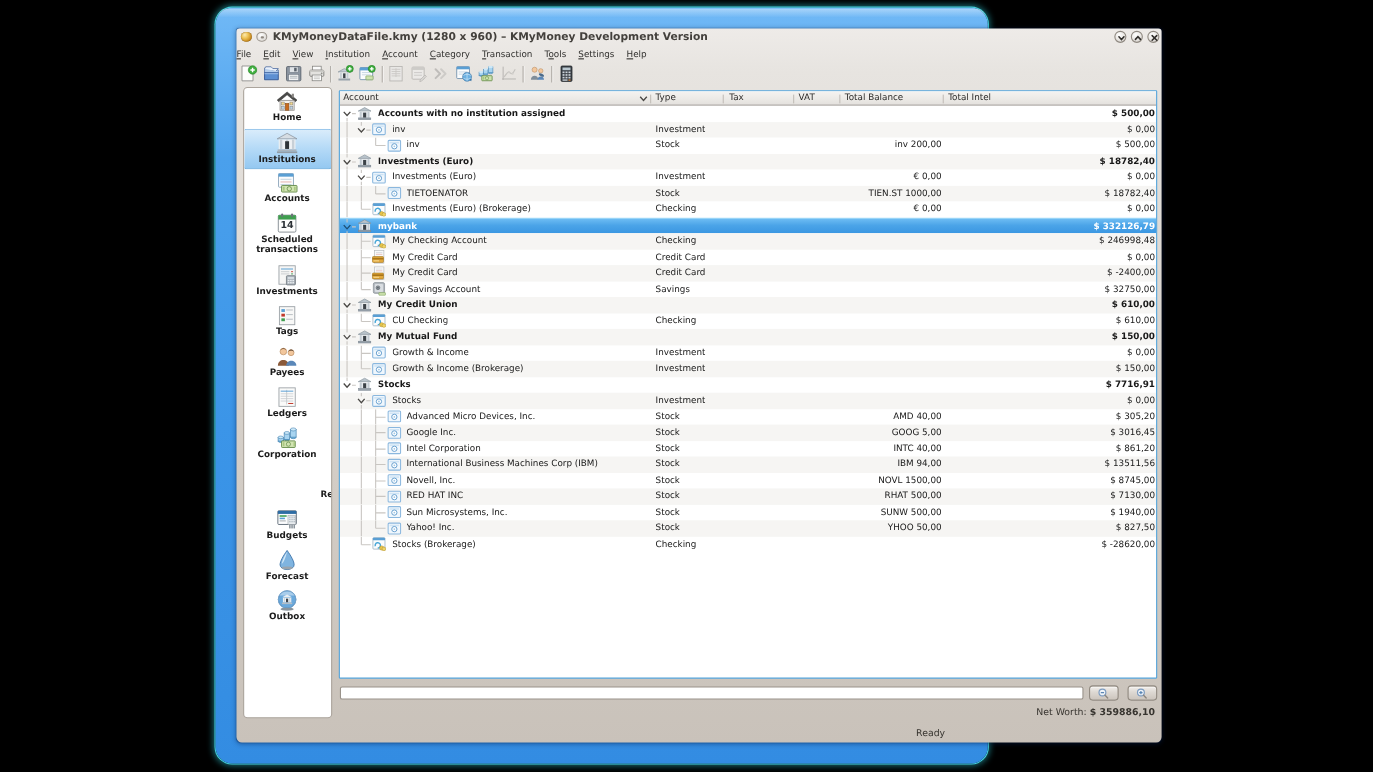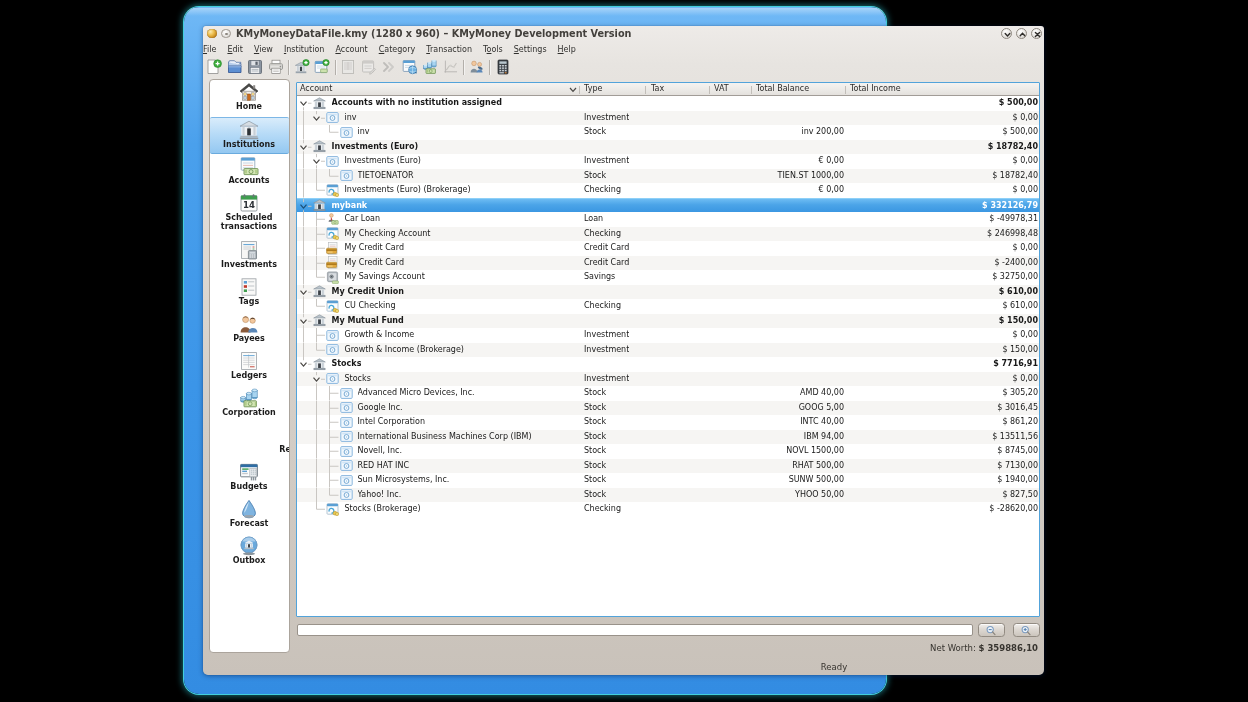--- a/index.html
+++ b/index.html
@@ -8,7 +8,7 @@
   #stage { position:relative; width:1248px; height:702px; background:#000; }
 
   
-  #frame { position:absolute; left:184px; top:7px; width:702px; height:687px;
+  #frame { position:absolute; left:196px; top:7px; width:702px; height:687px;
     border-radius:15px;
     background:linear-gradient(180deg,#71b9f6 0%, #4aa0ec 20%, #3b95e8 55%, #3790e4 82%, #338ce2 100%);
     box-shadow:0 0 0 1px rgba(70,215,228,.95), 0 0 6px 2px rgba(50,215,230,.5);

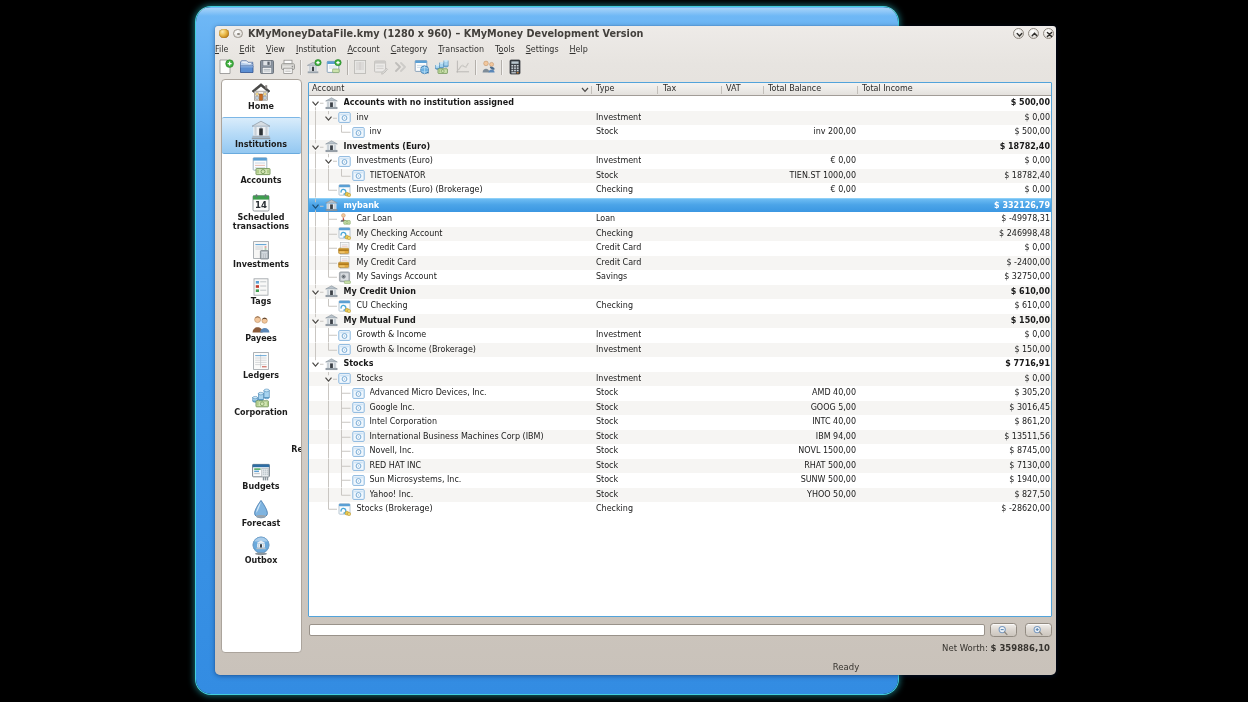--- a/index.html
+++ b/index.html
@@ -494,7 +494,7 @@
               <span class="hlabel" style="left:354px">Tax</span>
               <span class="hlabel" style="left:417px">VAT</span>
               <span class="hlabel" style="left:459px">Total Balance</span>
-              <span class="hlabel" style="left:553px">Total Income</span>
+              <span class="hlabel" style="left:553px">Total Intel</span>
               <span class="hsep" style="left:282px"></span>
               <span class="hsep" style="left:348px"></span>
               <span class="hsep" style="left:412px"></span>

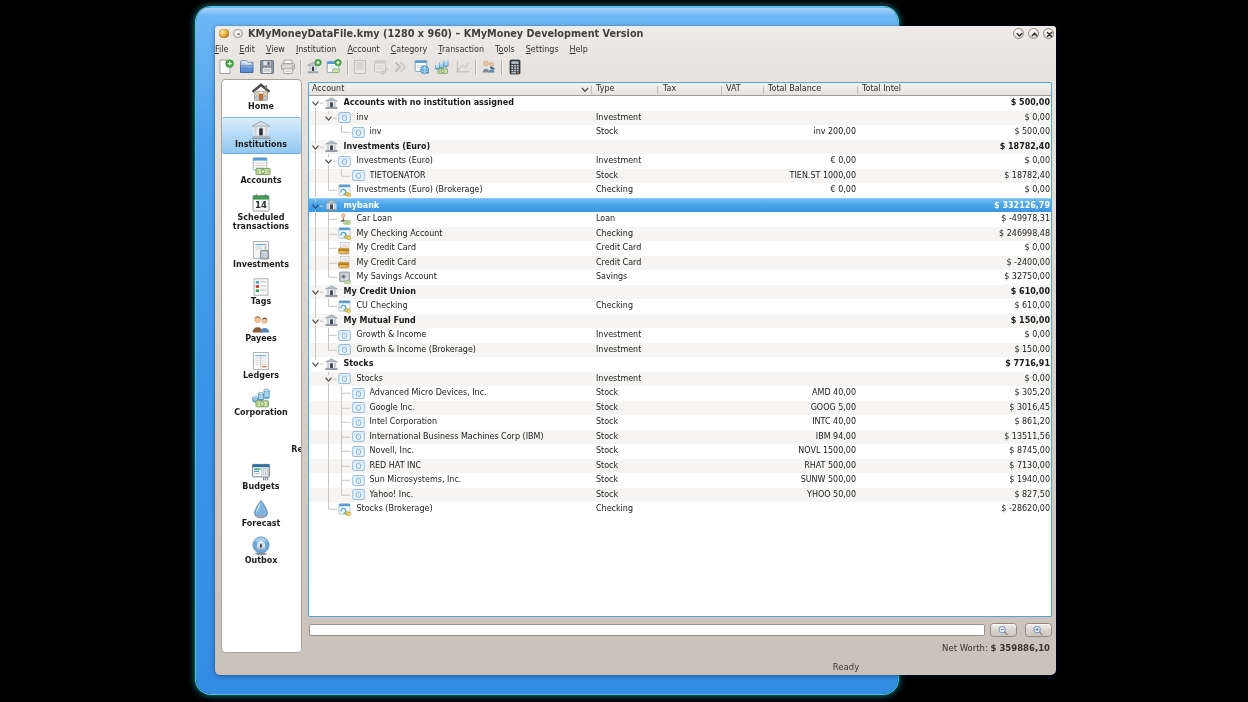--- a/index.html
+++ b/index.html
@@ -647,23 +647,6 @@
                 <span class="cell c-name" style="left:34.5px">mybank</span>
                 <span class="cell c-value">$ 332126,79</span>
               </div>
-              <div class="trow">
-                <svg class="tree-svg" width="60" height="14.5">
-                  <line x1="6.5" y1="0" x2="6.5" y2="14.5" stroke="#c9c6c2" stroke-width="1"></line>
-                  <line x1="19.5" y1="0" x2="19.5" y2="14.5" stroke="#c9c6c2" stroke-width="1"></line>
-                  <line x1="19.5" y1="7.25" x2="28" y2="7.25" stroke="#c9c6c2" stroke-width="1"></line>
-                </svg>
-                <span style="position:absolute;left:29px;top:0.8px;width:13px;height:13px;"><svg width="13" height="13" viewBox="0 0 13 13">
-    <circle cx="5.4" cy="2.4" r="1.9" fill="#f2c79d" stroke="#b98b5e" stroke-width="0.4"></circle>
-    <path d="M2.6,8.8 C2.6,5.6 8.2,5.6 8.2,8.8 Z" fill="#6b6f75"></path>
-    <path d="M5.2,4.6 L5.6,7.6" stroke="#c23b2e" stroke-width="1"></path>
-    <rect x="5.8" y="7.6" width="6.4" height="3.6" rx="0.5" fill="#cde2ae" stroke="#7ba05a" stroke-width="0.6"></rect>
-    <circle cx="9" cy="9.4" r="1.1" fill="none" stroke="#7ba05a" stroke-width="0.5"></circle>
-  </svg></span>
-                <span class="cell c-name" style="left:47.5px">Car Loan</span>
-                <span class="cell c-type">Loan</span>
-                <span class="cell c-value">$ -49978,31</span>
-              </div>
               <div class="trow alt">
                 <svg class="tree-svg" width="60" height="14.5">
                   <line x1="6.5" y1="0" x2="6.5" y2="14.5" stroke="#c9c6c2" stroke-width="1"></line>

